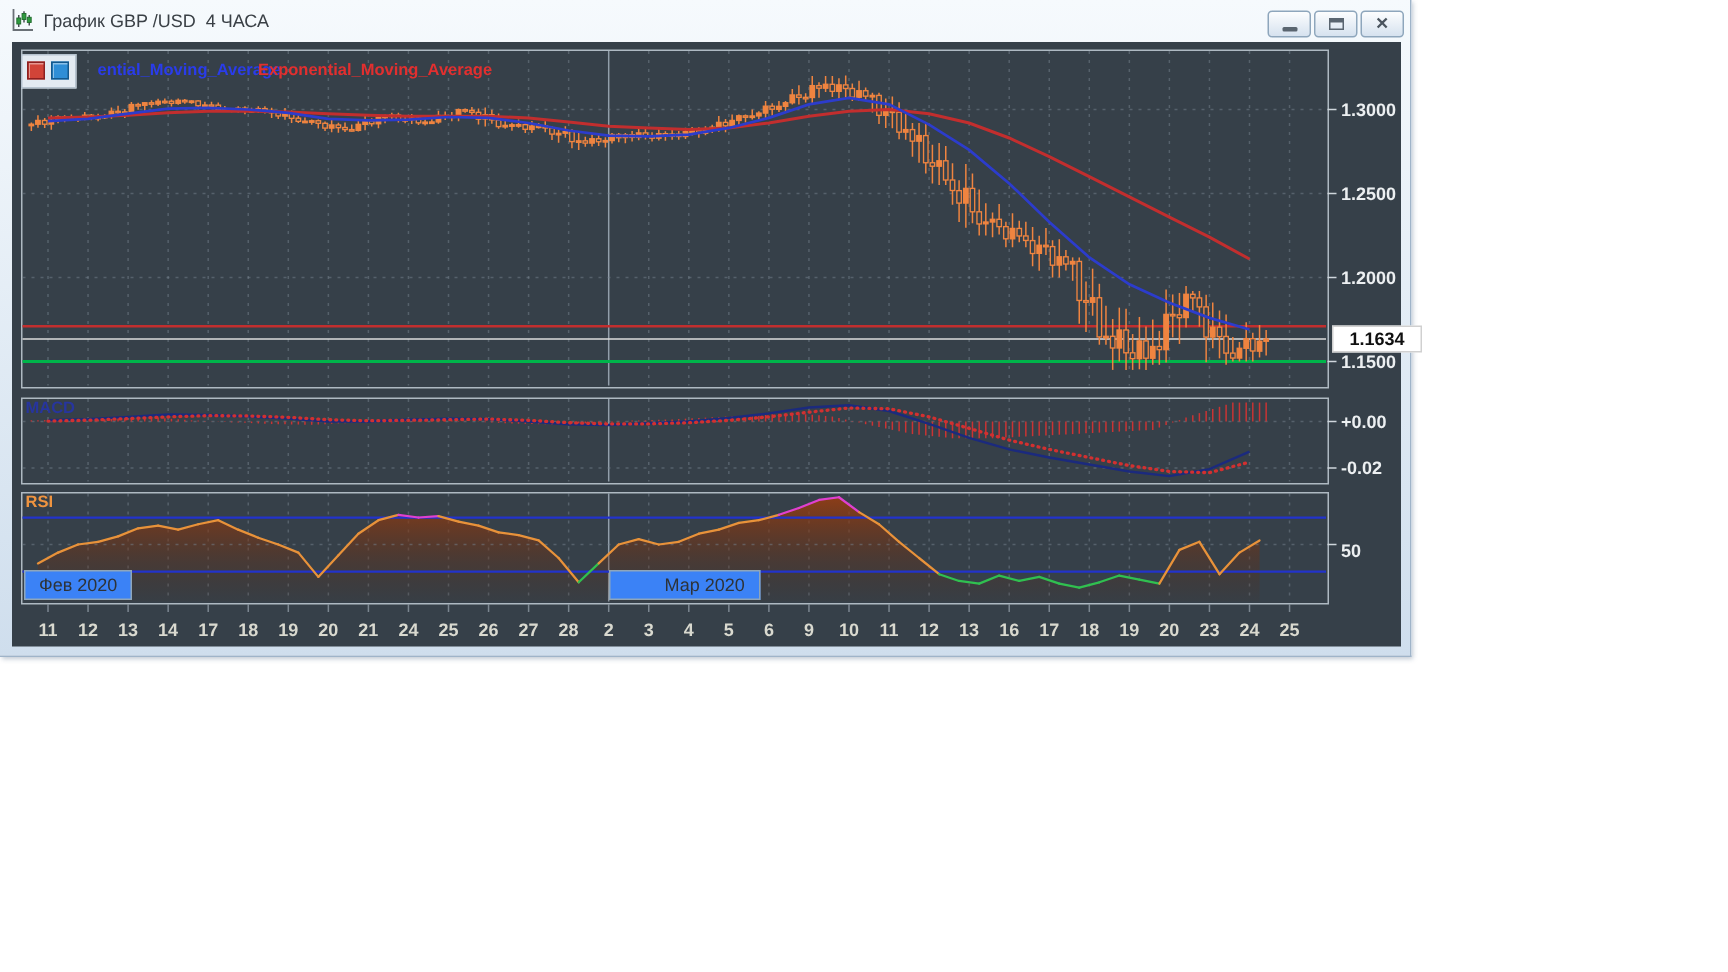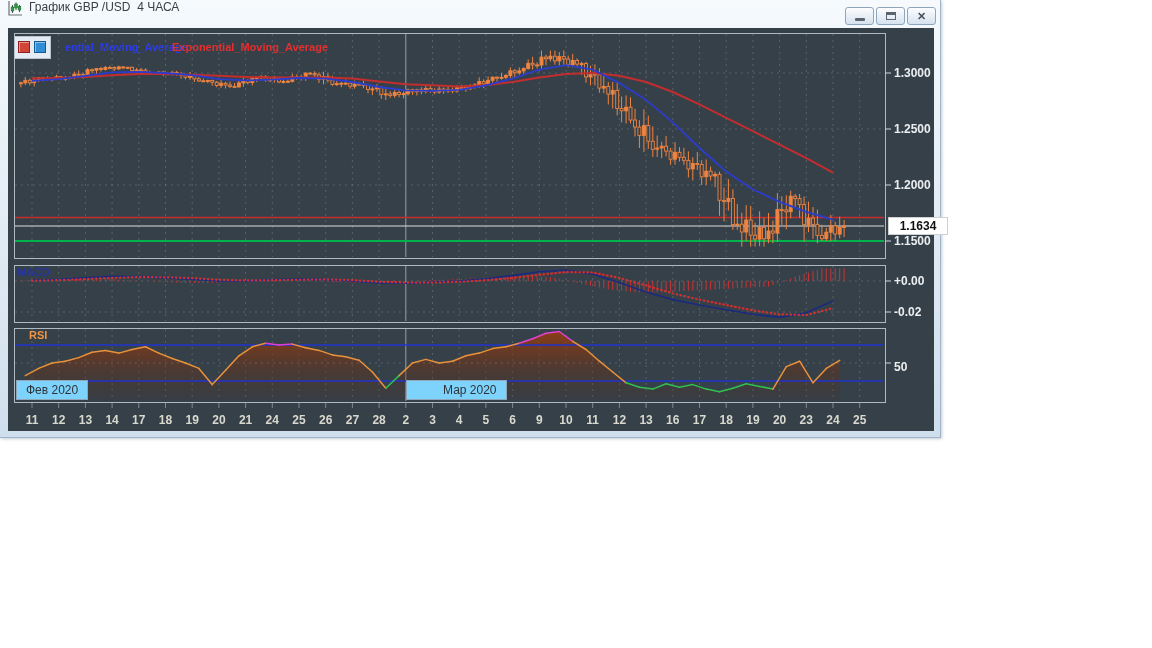--- a/index.html
+++ b/index.html
@@ -5,7 +5,7 @@
   html,body{margin:0;padding:0;}
   body{width:1152px;height:648px;background:#ffffff;font-family:"Liberation Sans",sans-serif;position:relative;overflow:hidden;}
   .window{position:absolute;left:0;top:0;width:941px;height:438px;background:linear-gradient(#f6fafd,#cfdeed);border-right:1px solid #9fb4c9;border-bottom:1px solid #9fb4c9;box-sizing:border-box;box-shadow:1px 1px 3px rgba(120,140,160,0.45);}
-  .titlebar{position:absolute;left:0;top:0;right:12px;height:28px;display:flex;padding-left:6px;box-sizing:border-box;}
+  .titlebar{position:absolute;left:0;top:0;right:12px;height:28px;display:flex;align-items:center;padding-left:6px;box-sizing:border-box;}
   .title-icon{width:18px;height:18px;margin-right:5px;flex:0 0 auto;}
   .title-text{font-size:12px;color:#3a4046;white-space:pre;}
   .win-btn{position:absolute;top:7px;width:29px;height:18px;border:1px solid #8ea6bc;border-radius:3px;background:linear-gradient(#fcfdfe,#d6e2ef);box-sizing:border-box;cursor:default;}

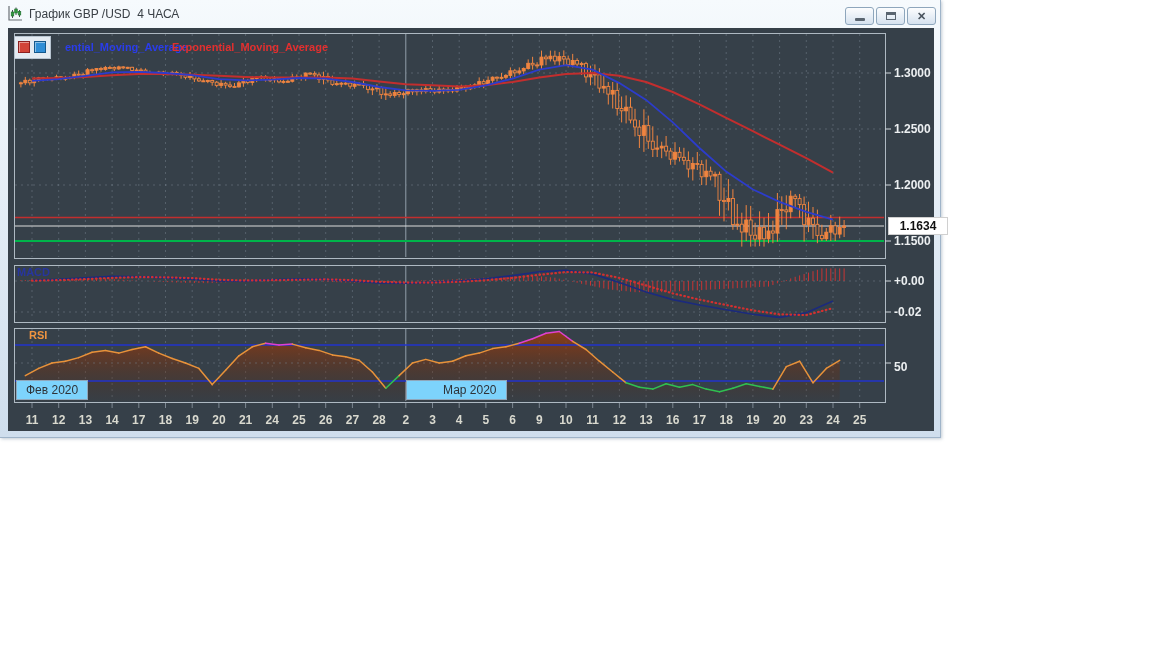--- a/index.html
+++ b/index.html
@@ -23,7 +23,7 @@
   .legend-ma2{left:164px;color:#e22f2f;}
   .pane-label{position:absolute;font-size:11px;font-weight:bold;z-index:3;}
   .macd-label{left:9px;top:238px;color:#27359e;}
-  .rsi-label{left:9px;top:301px;color:#ef9440;margin-left:12px;}
+  .rsi-label{left:9px;top:301px;color:#ef9440;}
   .month-box{position:absolute;top:352px;height:20px;line-height:18px;padding:0 9px;background:#7dd3fc;border:1px solid #8fa6ba;color:#2e3338;font-size:12px;box-sizing:border-box;z-index:5;}
   .month-feb{left:8px;}
   .month-mar{left:398px;padding-left:36px;}

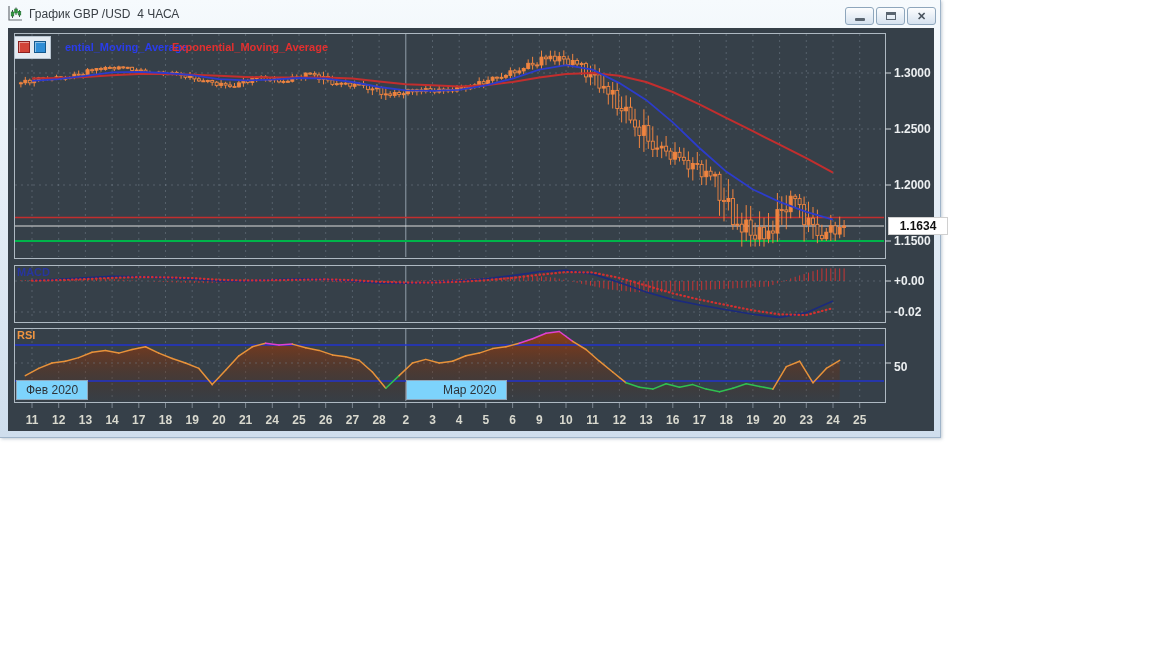--- a/index.html
+++ b/index.html
@@ -24,7 +24,7 @@
   .pane-label{position:absolute;font-size:11px;font-weight:bold;z-index:3;}
   .macd-label{left:9px;top:238px;color:#27359e;}
   .rsi-label{left:9px;top:301px;color:#ef9440;}
-  .month-box{position:absolute;top:352px;height:20px;line-height:18px;padding:0 9px;background:#7dd3fc;border:1px solid #8fa6ba;color:#2e3338;font-size:12px;box-sizing:border-box;z-index:5;}
+  .month-box{position:absolute;top:352px;height:20px;line-height:18px;padding:0 9px;background:#3b82f6;border:1px solid #8fa6ba;color:#2e3338;font-size:12px;box-sizing:border-box;z-index:5;}
   .month-feb{left:8px;}
   .month-mar{left:398px;padding-left:36px;}
   .price-box{position:absolute;left:880px;top:189px;width:60px;height:18px;background:#ffffff;border:1px solid #d0d0d0;color:#101010;font-size:12px;font-weight:bold;text-align:center;line-height:17px;box-sizing:border-box;z-index:5;}

